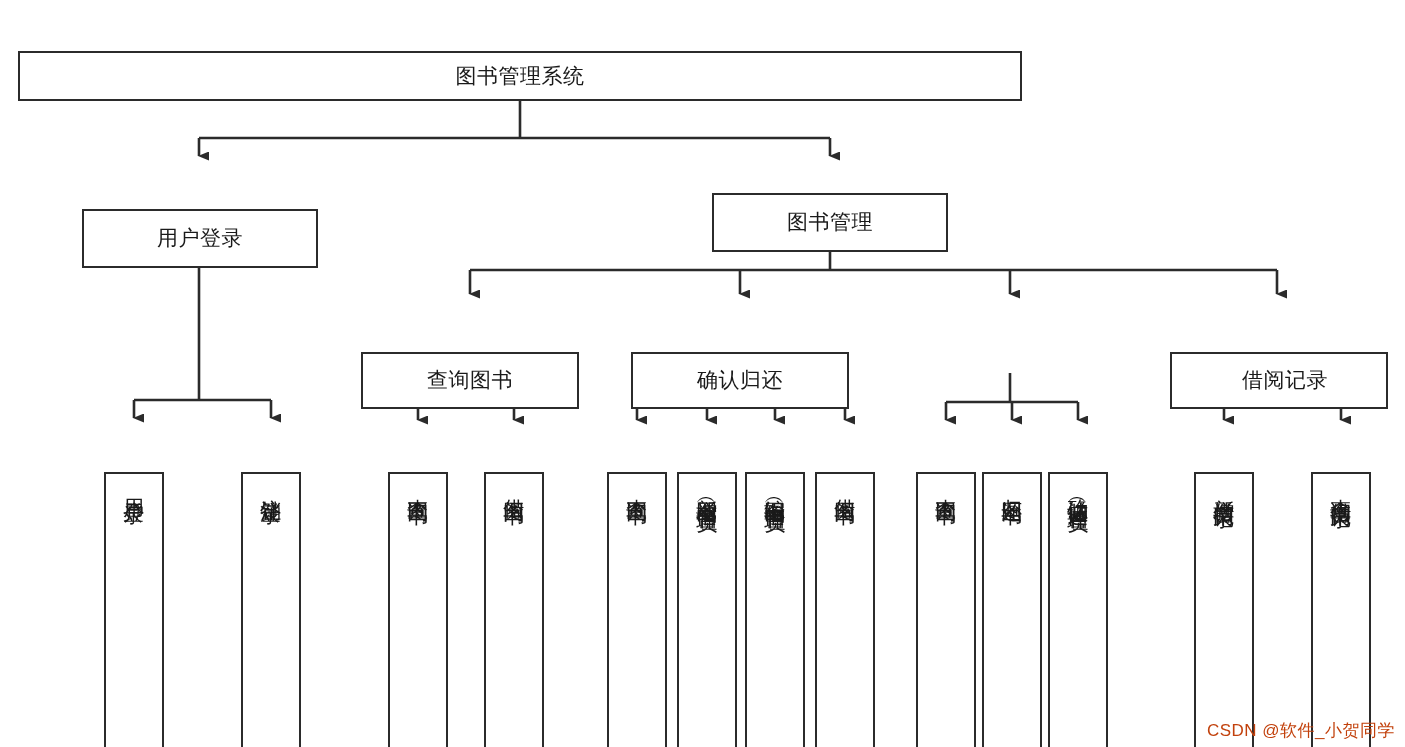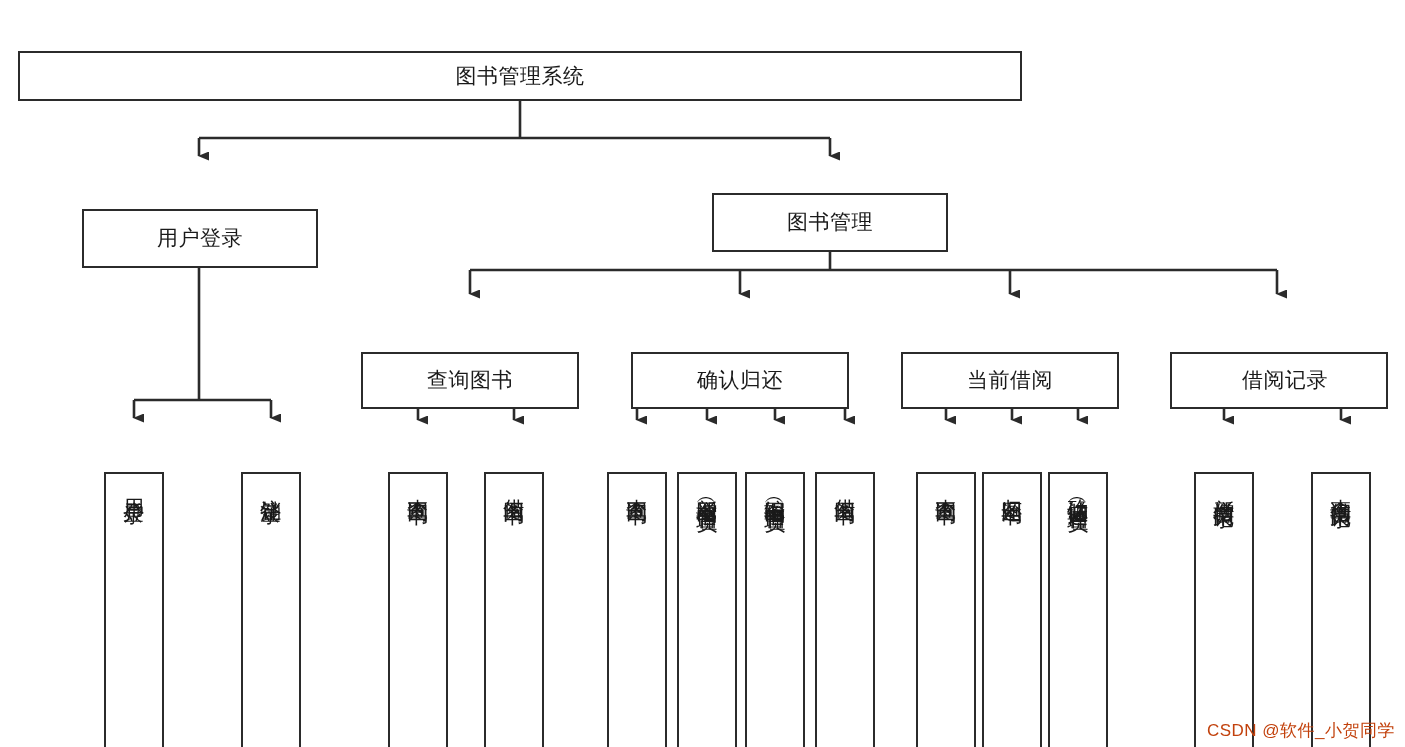--- a/index.html
+++ b/index.html
@@ -138,9 +138,6 @@
   <div class="node" style="left:631px; top:316px; width:218px; height:57px;">
     <span class="node-label">确认归还</span>
   </div>
-  <div class="node" style="left:901px; top:316px; width:218px; height:57px;">
-    <span class="node-label">当前借阅</span>
-  </div>
   <div class="node" style="left:1170px; top:316px; width:218px; height:57px;padding-left:12px;">
     <span class="node-label">借阅记录</span>
   </div>

